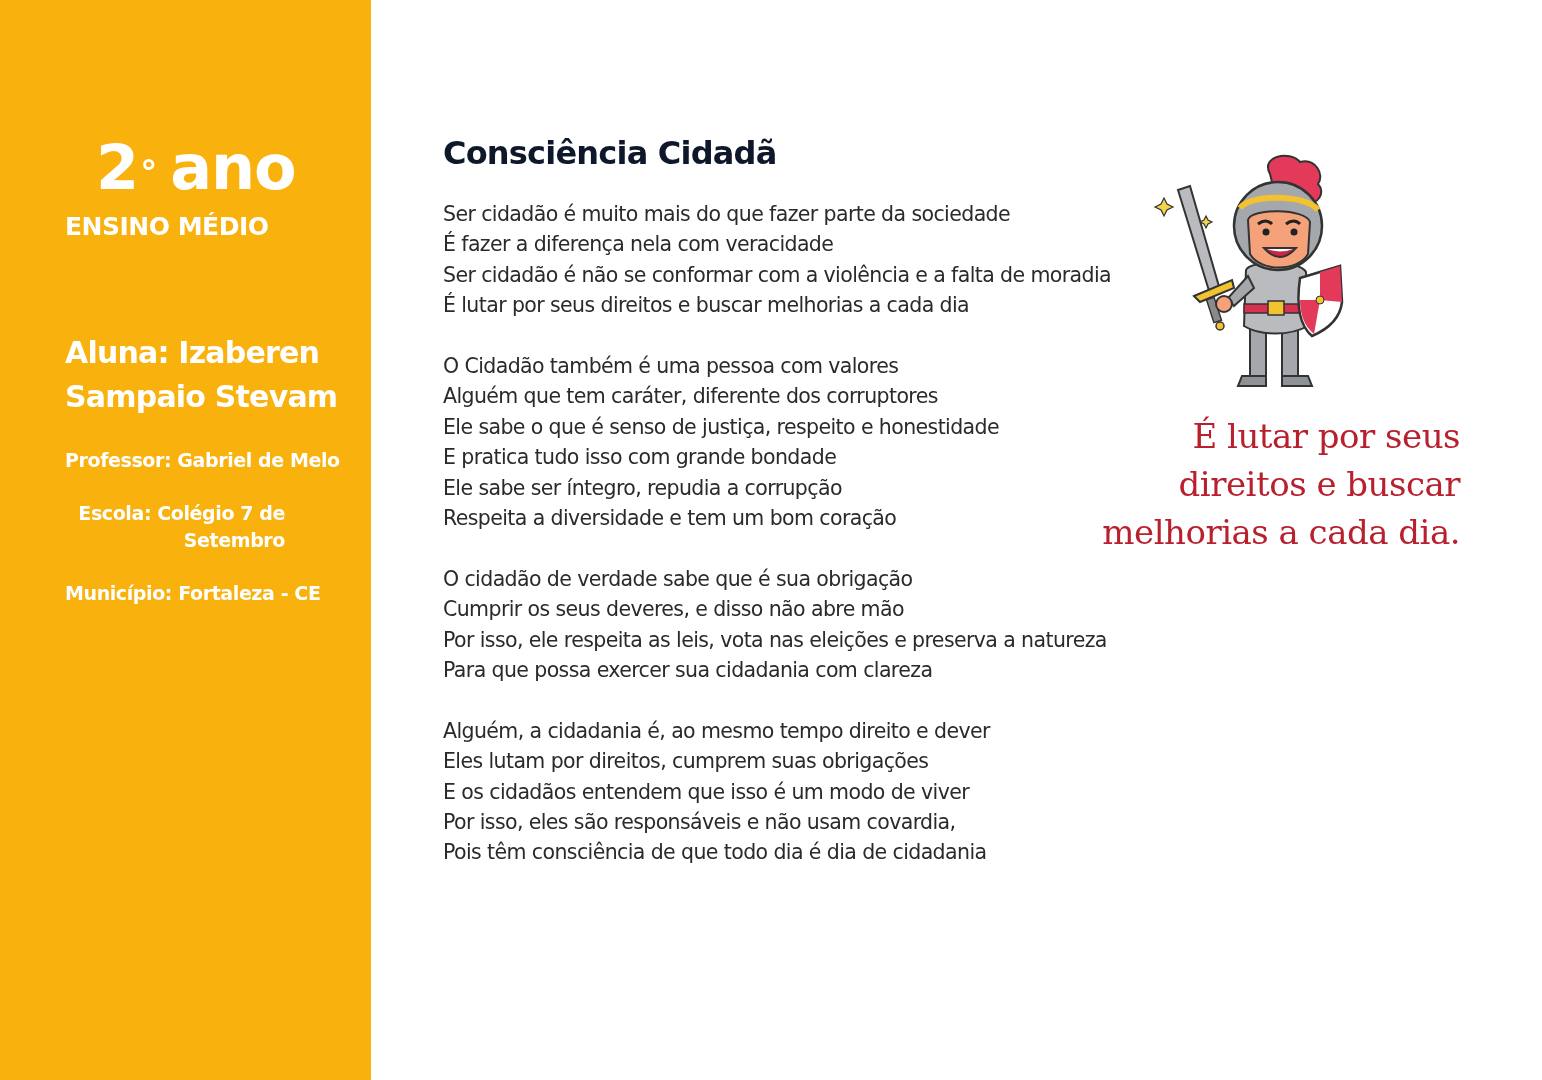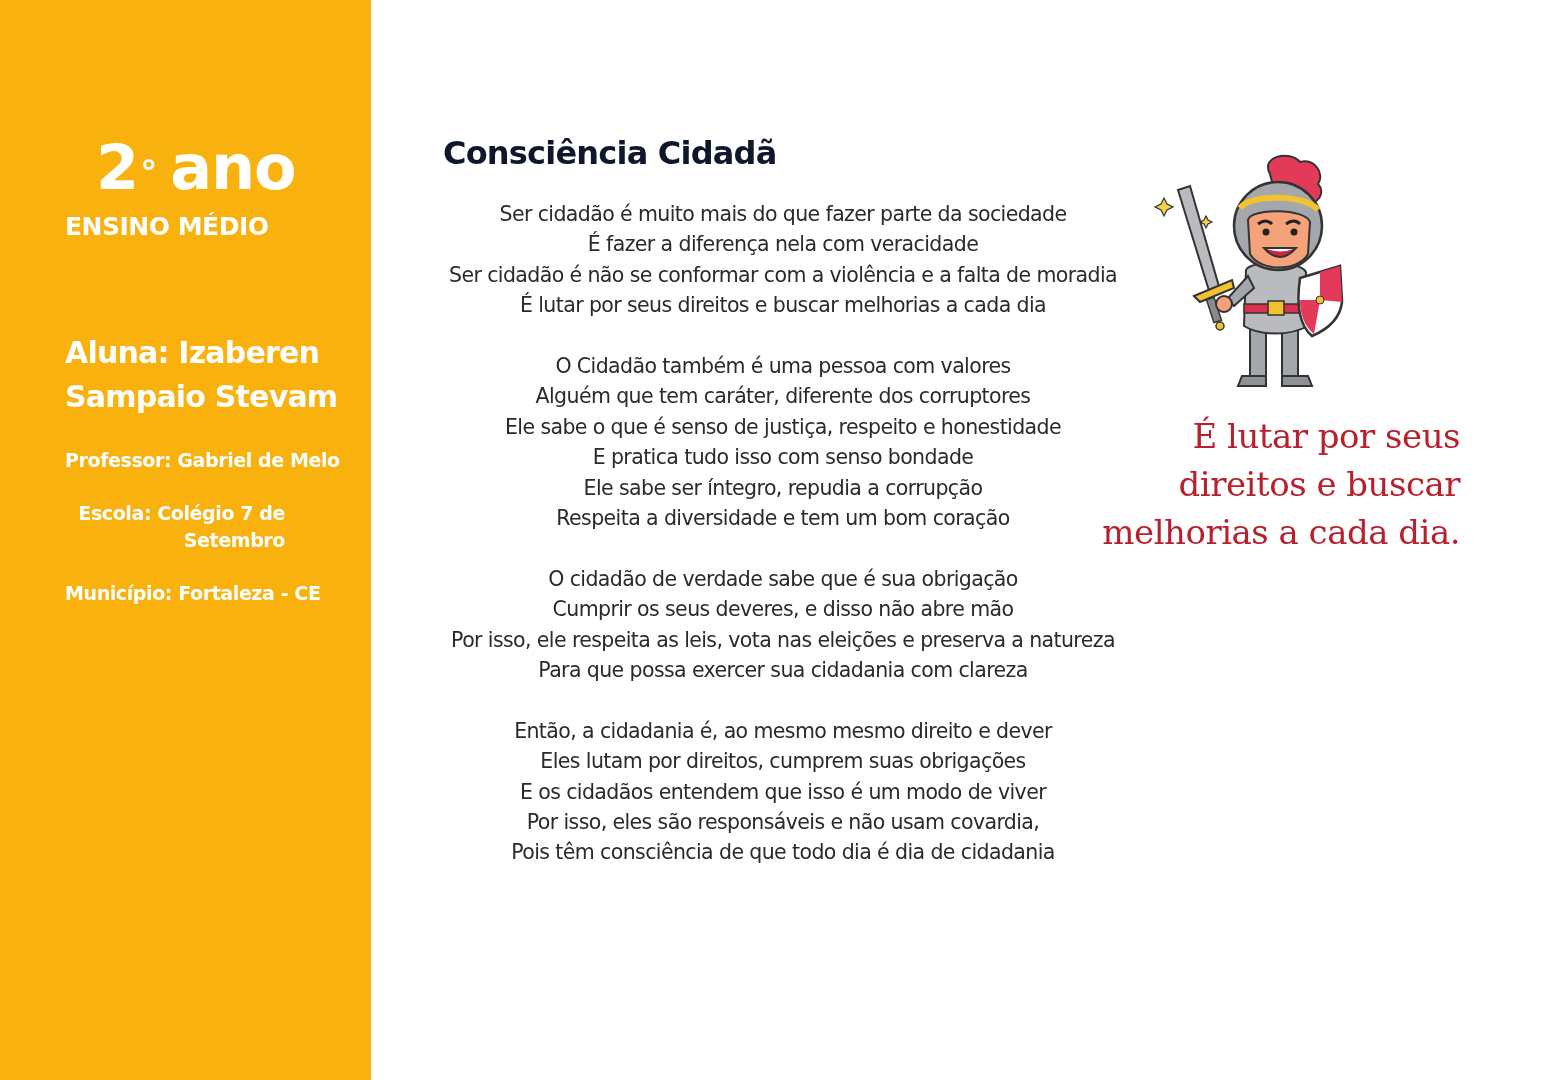--- a/index.html
+++ b/index.html
@@ -50,7 +50,7 @@
       letter-spacing: -0.6px;
     }
     .stanza { margin-bottom: 30.4px; }
-    .stanza .line { display: block; white-space: nowrap; text-align: center; }
+    .stanza .line { display: block; white-space: nowrap; }
 
     .knight {
       position: absolute; left: 1150px; top: 150px; width: 200px; height: 240px;

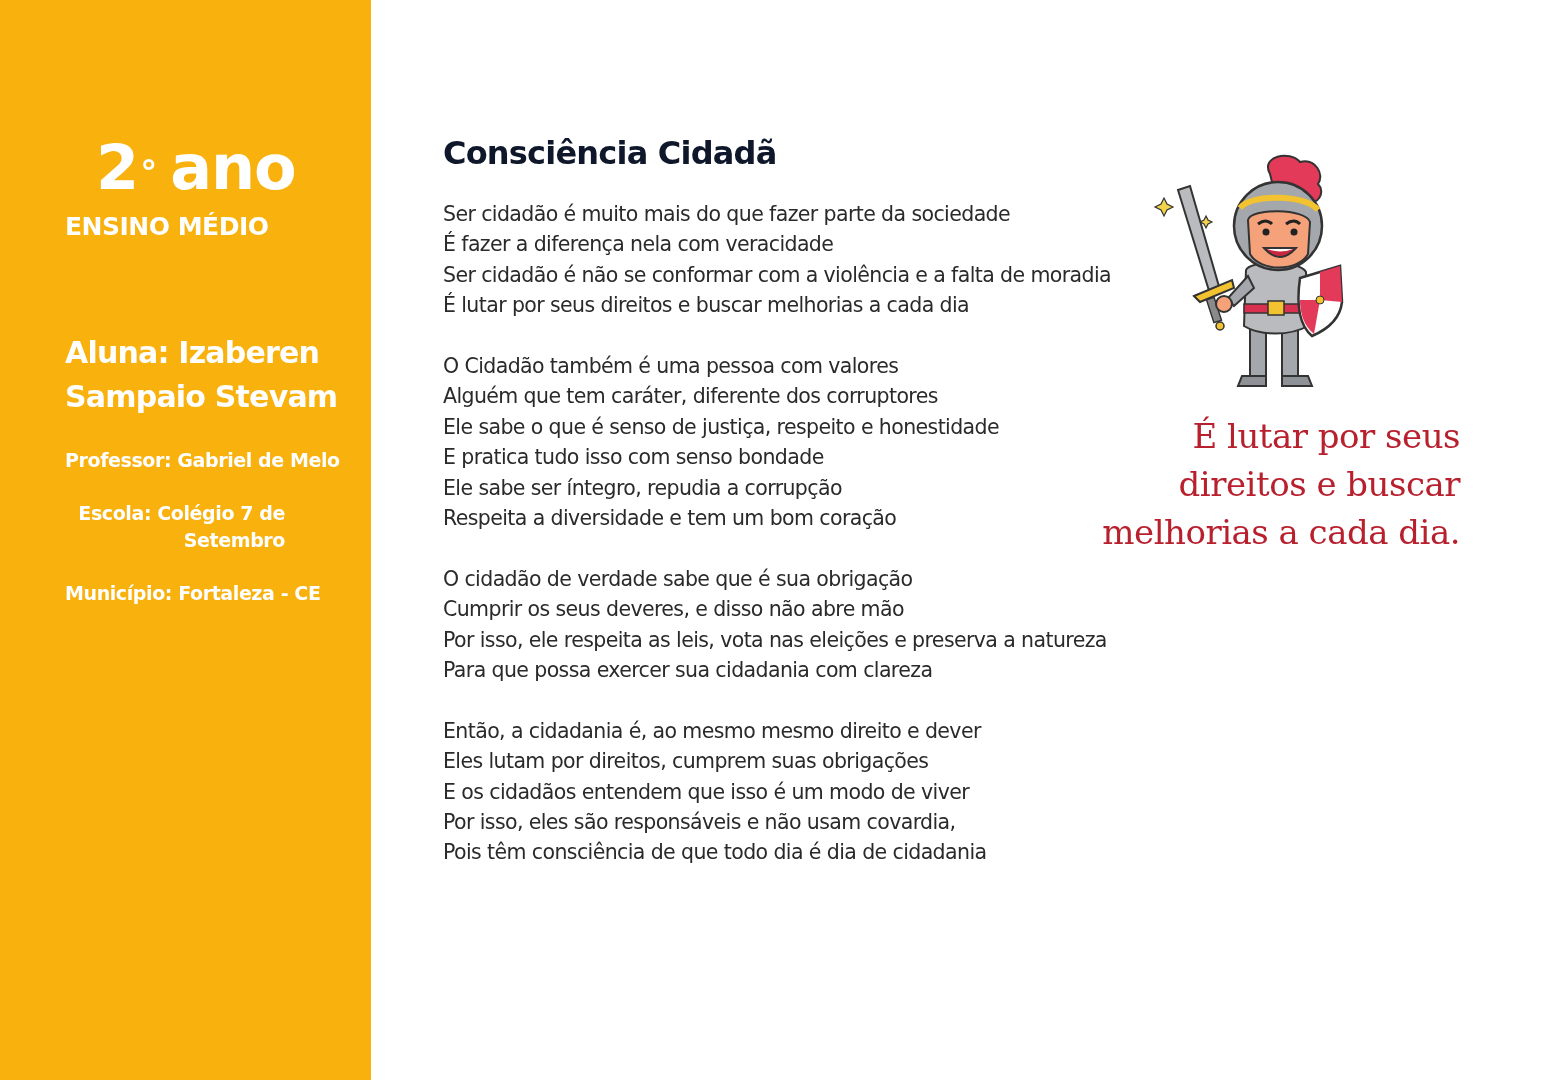--- a/index.html
+++ b/index.html
@@ -90,7 +90,7 @@
     <span class="line">O Cidadão também é uma pessoa com valores</span>
     <span class="line">Alguém que tem caráter, diferente dos corruptores</span>
     <span class="line">Ele sabe o que é senso de justiça, respeito e honestidade</span>
-    <span class="line">E pratica tudo isso com senso bondade</span>
+    <span class="line">E pratica tudo isso com grande bondade</span>
     <span class="line">Ele sabe ser íntegro, repudia a corrupção</span>
     <span class="line">Respeita a diversidade e tem um bom coração</span>
   </div>

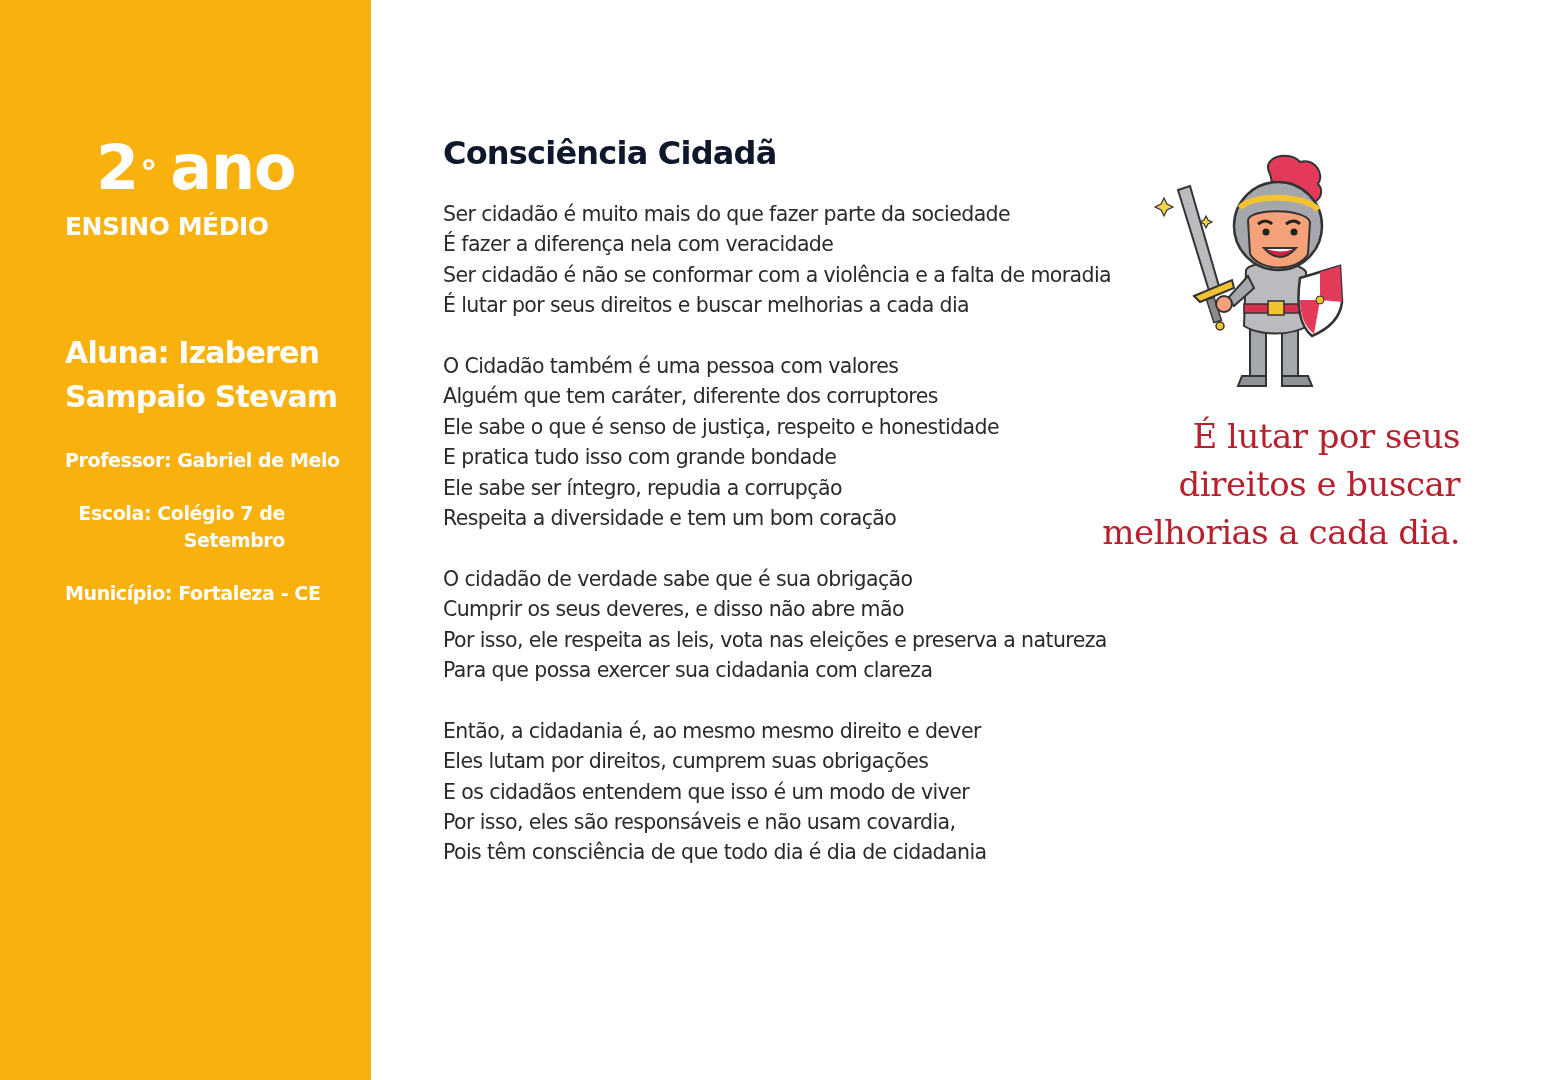--- a/index.html
+++ b/index.html
@@ -101,7 +101,7 @@
     <span class="line">Para que possa exercer sua cidadania com clareza</span>
   </div>
   <div class="stanza">
-    <span class="line">Então, a cidadania é, ao mesmo mesmo direito e dever</span>
+    <span class="line">Alguém, a cidadania é, ao mesmo tempo direito e dever</span>
     <span class="line">Eles lutam por direitos, cumprem suas obrigações</span>
     <span class="line">E os cidadãos entendem que isso é um modo de viver</span>
     <span class="line">Por isso, eles são responsáveis e não usam covardia,</span>

